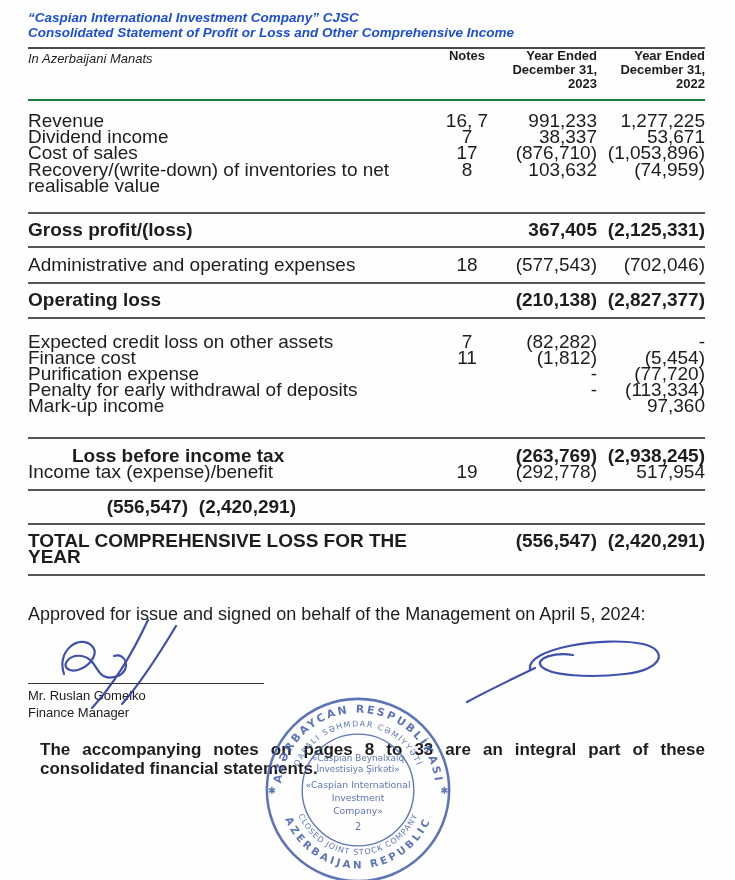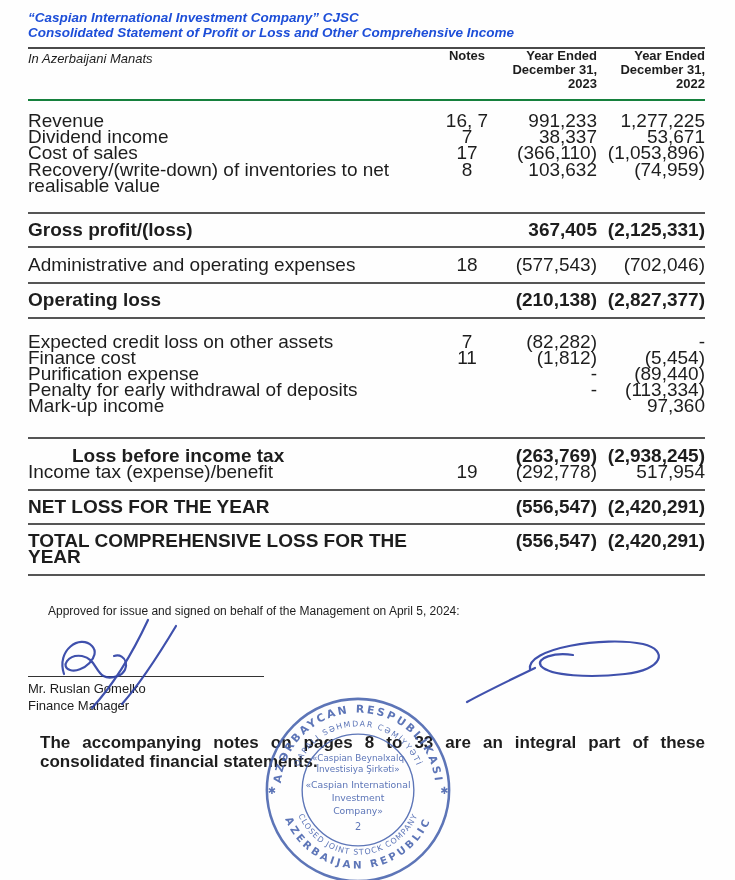--- a/index.html
+++ b/index.html
@@ -88,7 +88,7 @@
     <div class="row">
       <div class="c-label">Cost of sales</div>
       <div class="c-notes">17</div>
-      <div class="c-y1">(366,110)</div>
+      <div class="c-y1">(876,710)</div>
       <div class="c-y2">(1,053,896)</div>
     </div>
     <div class="row">

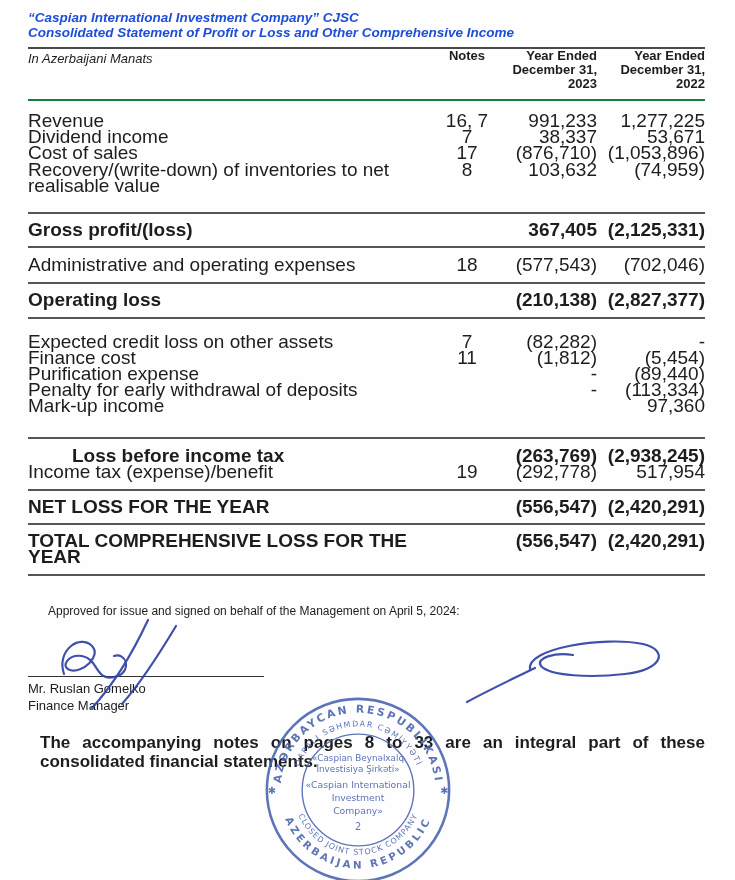--- a/index.html
+++ b/index.html
@@ -143,7 +143,7 @@
       <div class="c-label">Purification expense</div>
       <div class="c-notes"></div>
       <div class="c-y1">-</div>
-      <div class="c-y2">(89,440)</div>
+      <div class="c-y2">(77,720)</div>
     </div>
     <div class="row">
       <div class="c-label">Penalty for early withdrawal of deposits</div>

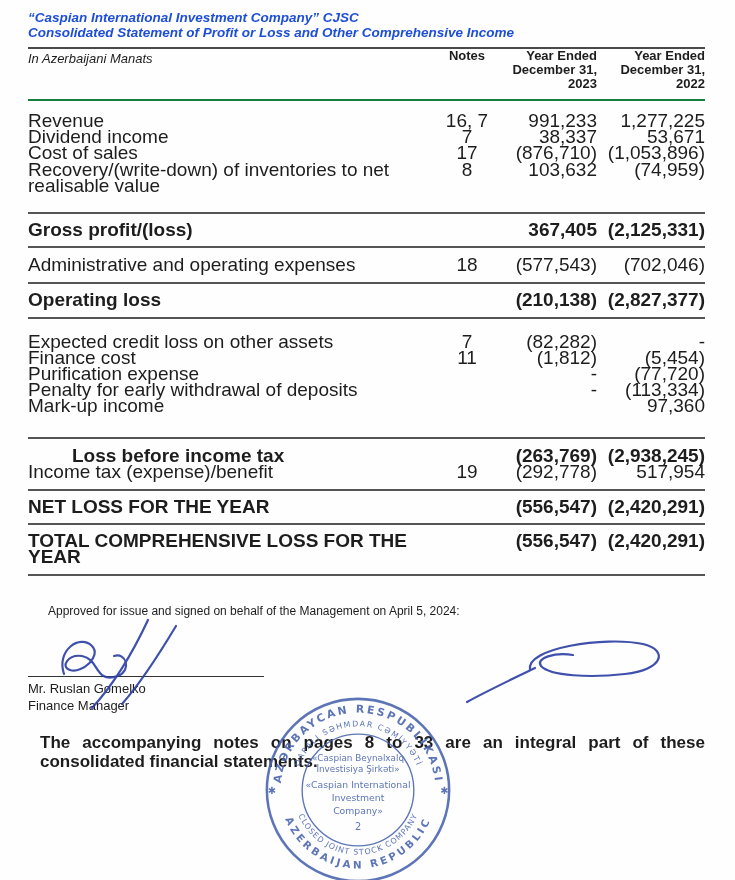--- a/index.html
+++ b/index.html
@@ -176,7 +176,6 @@
 
   <div class="sec bold-sec">
     <div class="row">
-      <div class="c-label">NET LOSS FOR THE YEAR</div>
       <div class="c-notes"></div>
       <div class="c-y1">(556,547)</div>
       <div class="c-y2">(2,420,291)</div>

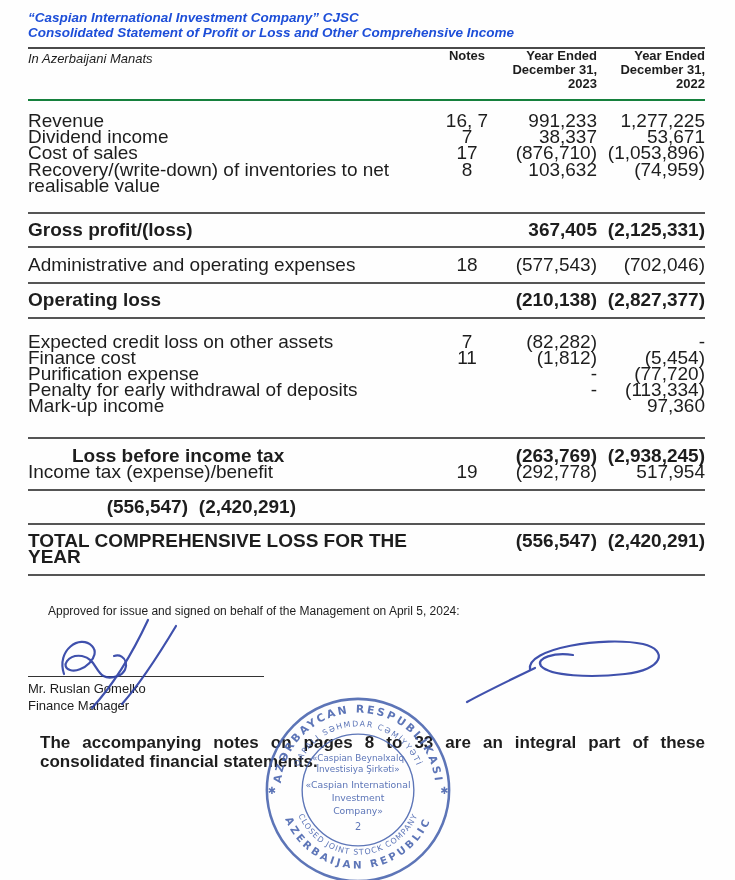--- a/index.html
+++ b/index.html
@@ -32,7 +32,7 @@
   .lbt-sec { padding: 9px 0; }
   .lbt-sec .row.first { font-weight: bold; padding-left: 44px; }
 
-  .approval { margin-top: 28px; font-size: 12px; margin-left: 20px; }
+  .approval { margin-top: 28px; font-size: 18px; }
 
   .sign-row { display: flex; justify-content: space-between; margin-top: 58px; }
   .sign-block { }

